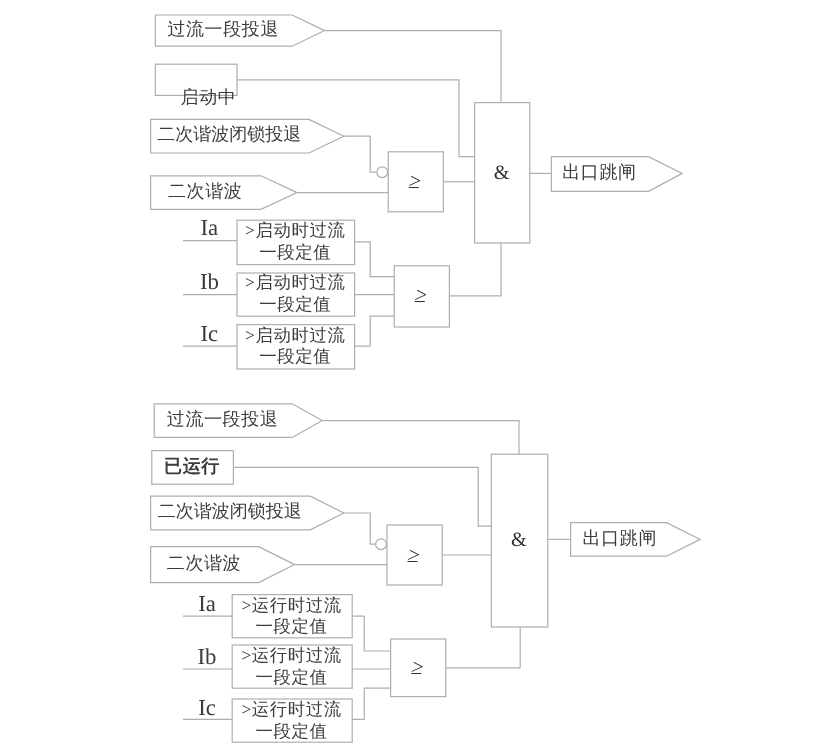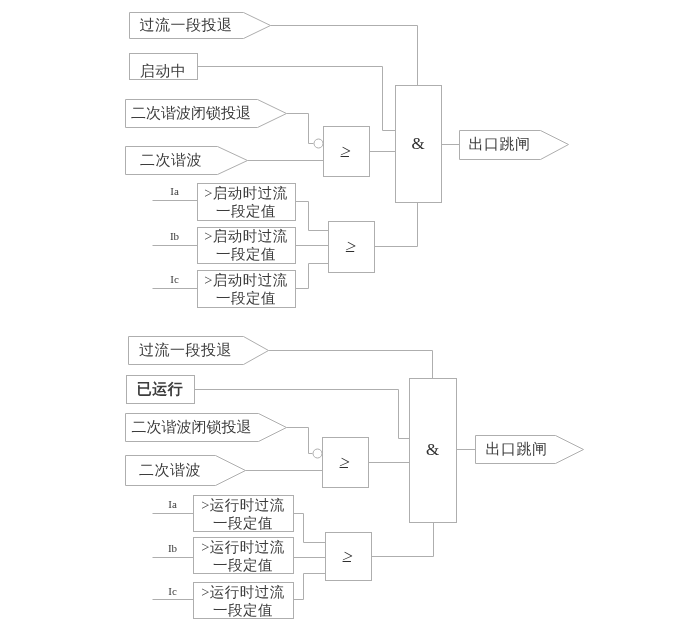--- a/index.html
+++ b/index.html
@@ -116,7 +116,7 @@
   </svg>
 
   <div class="lbl" style="left:129px;top:15px;width:114px;height:20px;line-height:20px;">过流一段投退</div>
-  <div class="lbl" style="left:129px;top:61px;width:68px;height:20px;line-height:20px;">启动中</div>
+  <div class="lbl" style="left:129px;top:72px;width:68px;height:20px;line-height:20px;text-align:right;">启动中</div>
   <div class="lbl" style="left:125px;top:103px;width:132px;height:20px;line-height:20px;letter-spacing:0;">二次谐波闭锁投退</div>
   <div class="lbl" style="left:125px;top:150px;width:92px;height:20px;line-height:20px;">二次谐波</div>
 

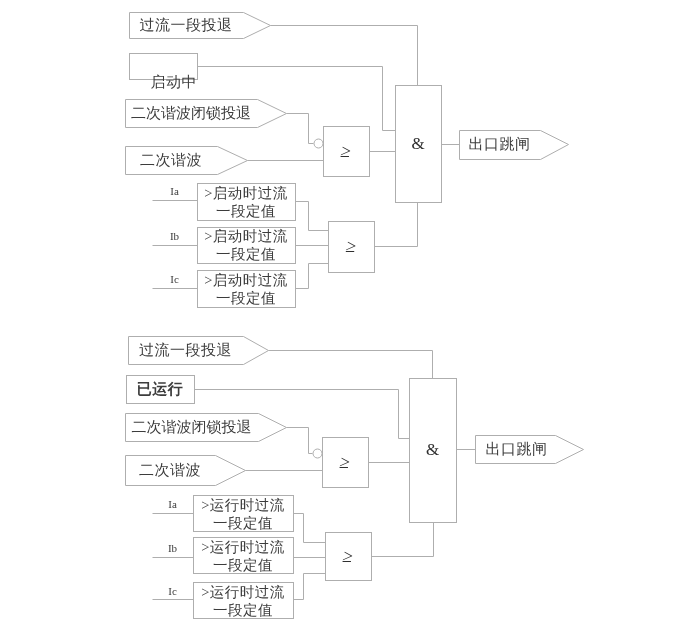--- a/index.html
+++ b/index.html
@@ -35,7 +35,7 @@
     font-size:17px;
   }
   .orsym{transform:skewX(-12deg);font-size:18px;}
-  .phaselbl{font-size:11px;letter-spacing:0;}
+  .phaselbl{font-size:19px;letter-spacing:0;}
 </style>
 </head>
 <body>

